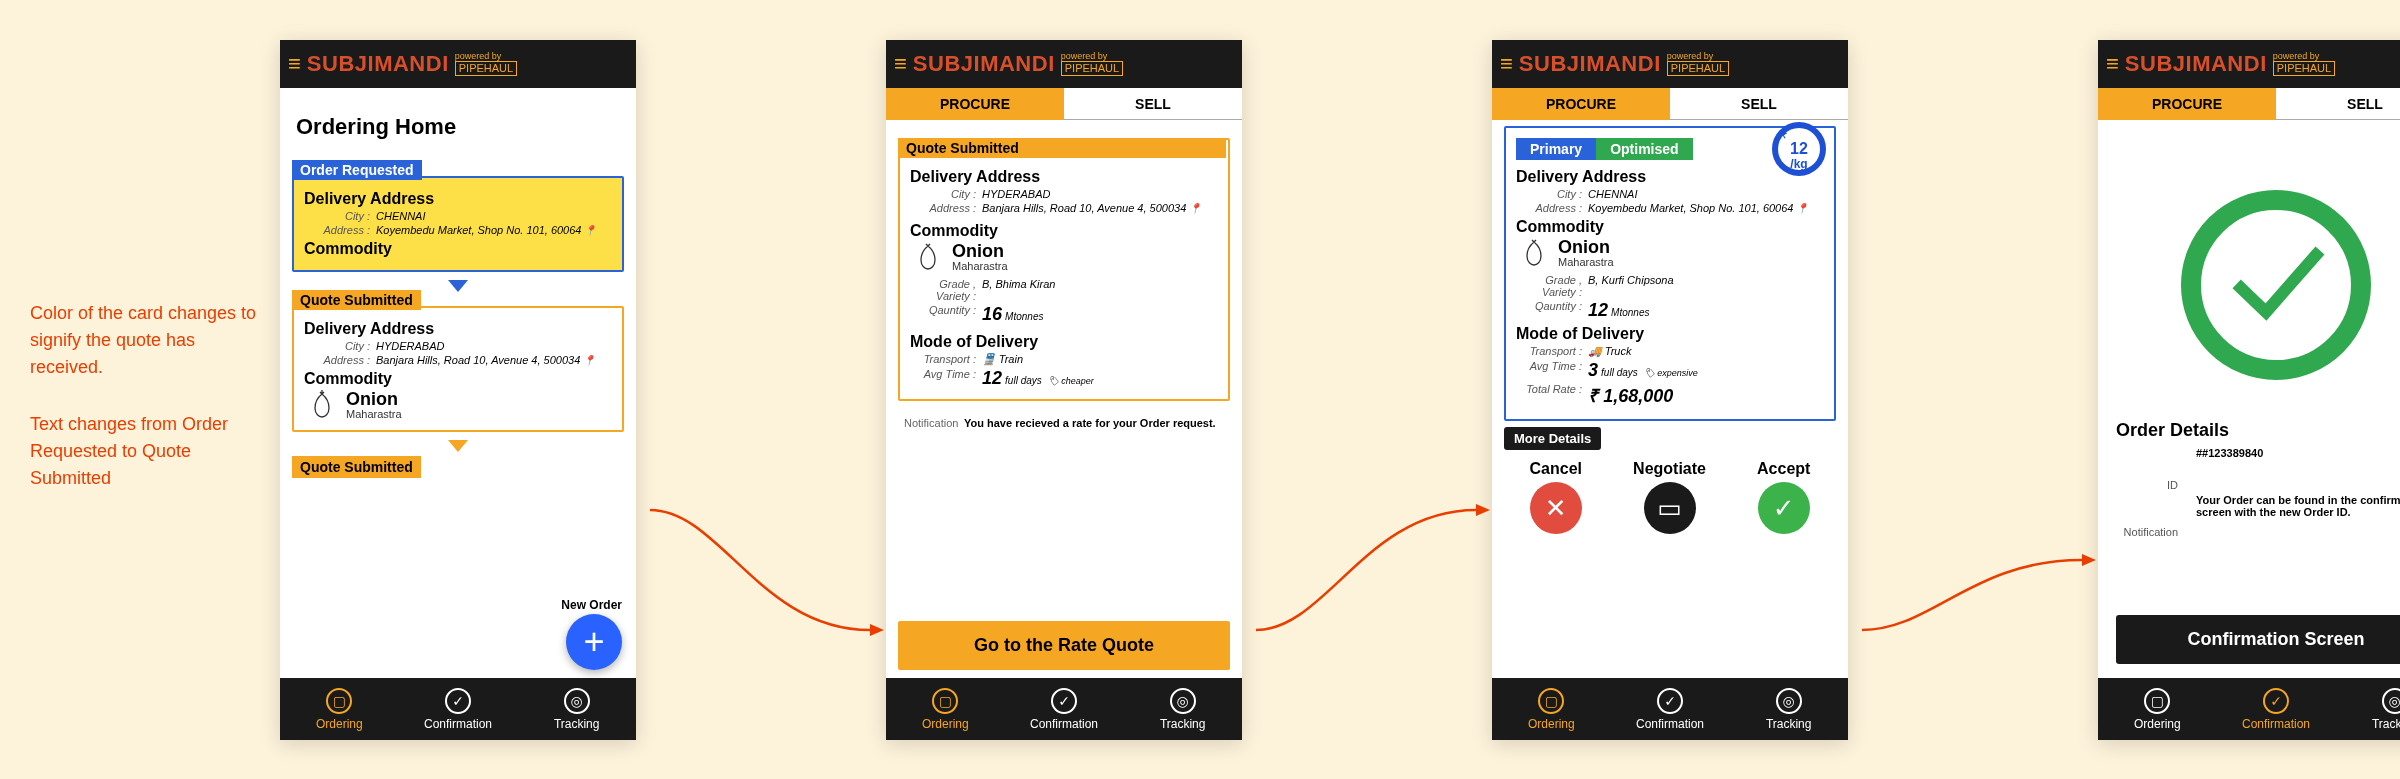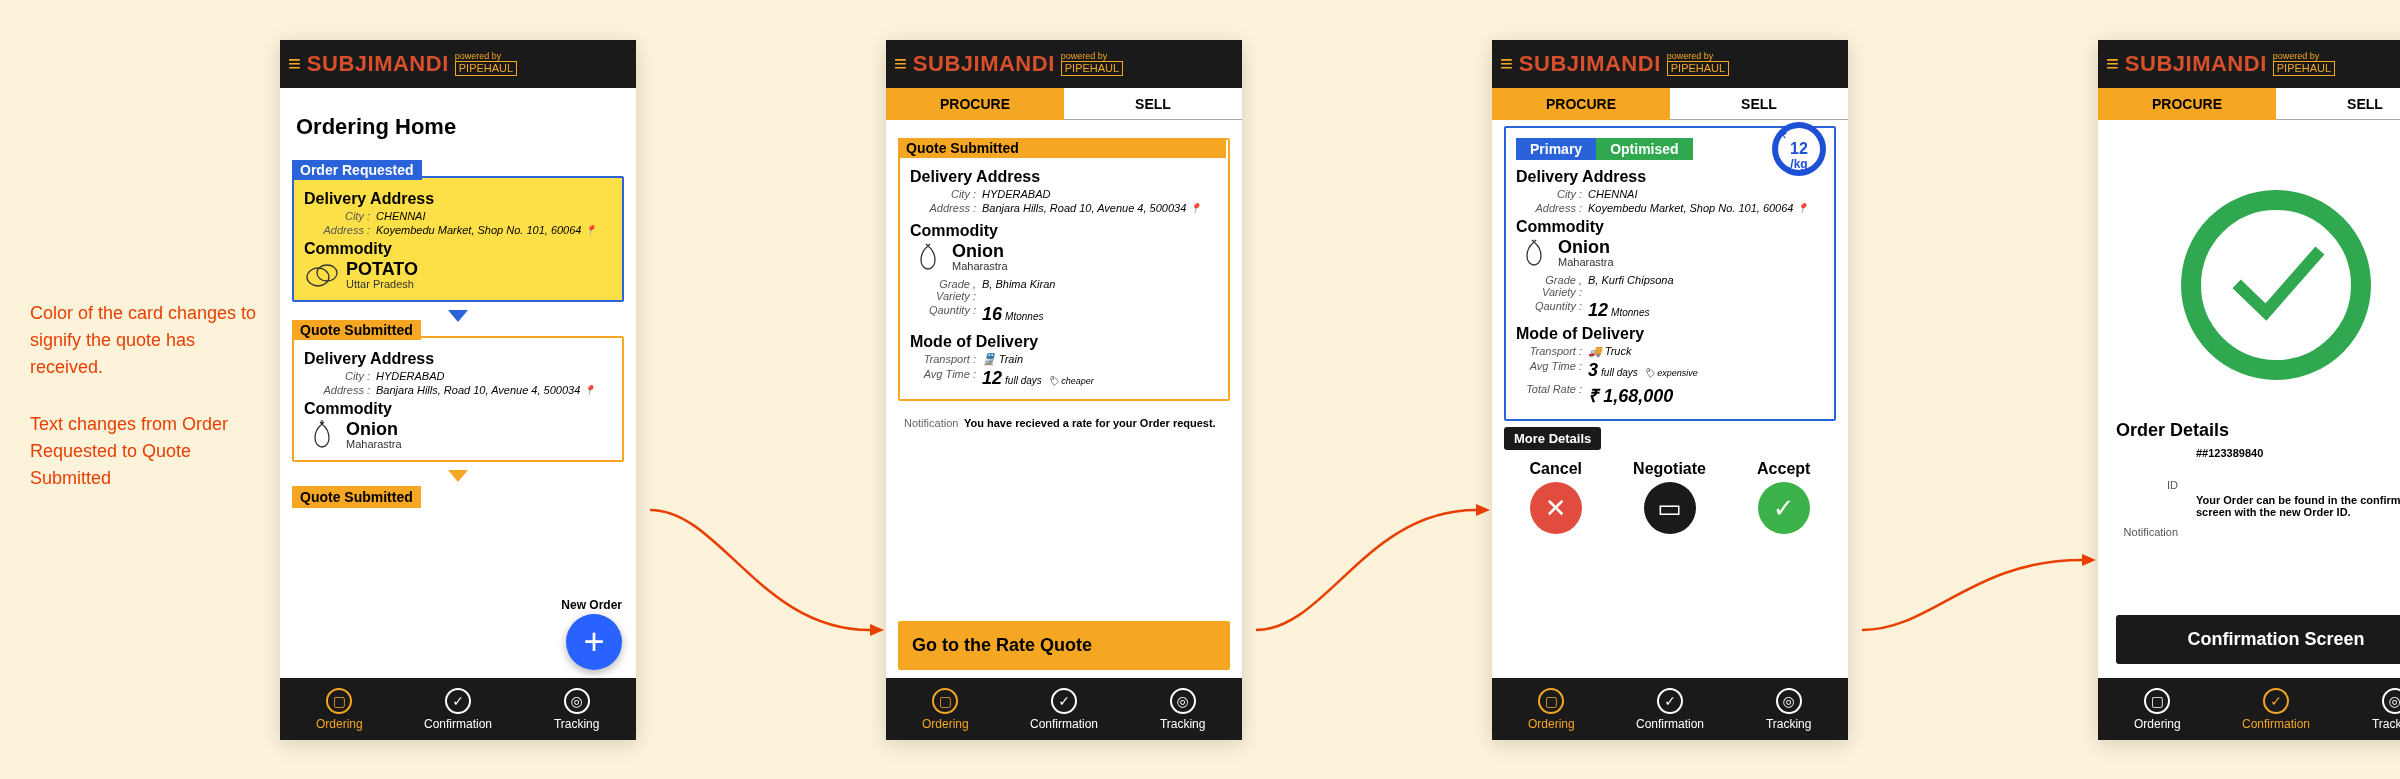--- a/index.html
+++ b/index.html
@@ -181,18 +181,6 @@
             <span class="val"><span>Koyembedu Market, Shop No. 101, 60064</span> <span class="pin">📍</span></span>
           </div>
       <div class="section-head">Commodity</div>
-      <div class="commodity-row">
-        <span class="comm-icon">
-          <svg width="34" height="26" viewBox="0 0 34 26">
-                <ellipse cx="13" cy="15" rx="11" ry="9" fill="none" stroke="#333" stroke-width="1.3"></ellipse>
-                <ellipse cx="22" cy="11" rx="10" ry="8" fill="none" stroke="#333" stroke-width="1.3"></ellipse>
-              </svg>
-        </span>
-        <div>
-          <div class="comm-name">POTATO</div>
-          <div class="comm-sub">Uttar Pradesh</div>
-        </div>
-      </div>
     </div>
     <div class="tri blue"></div>
 

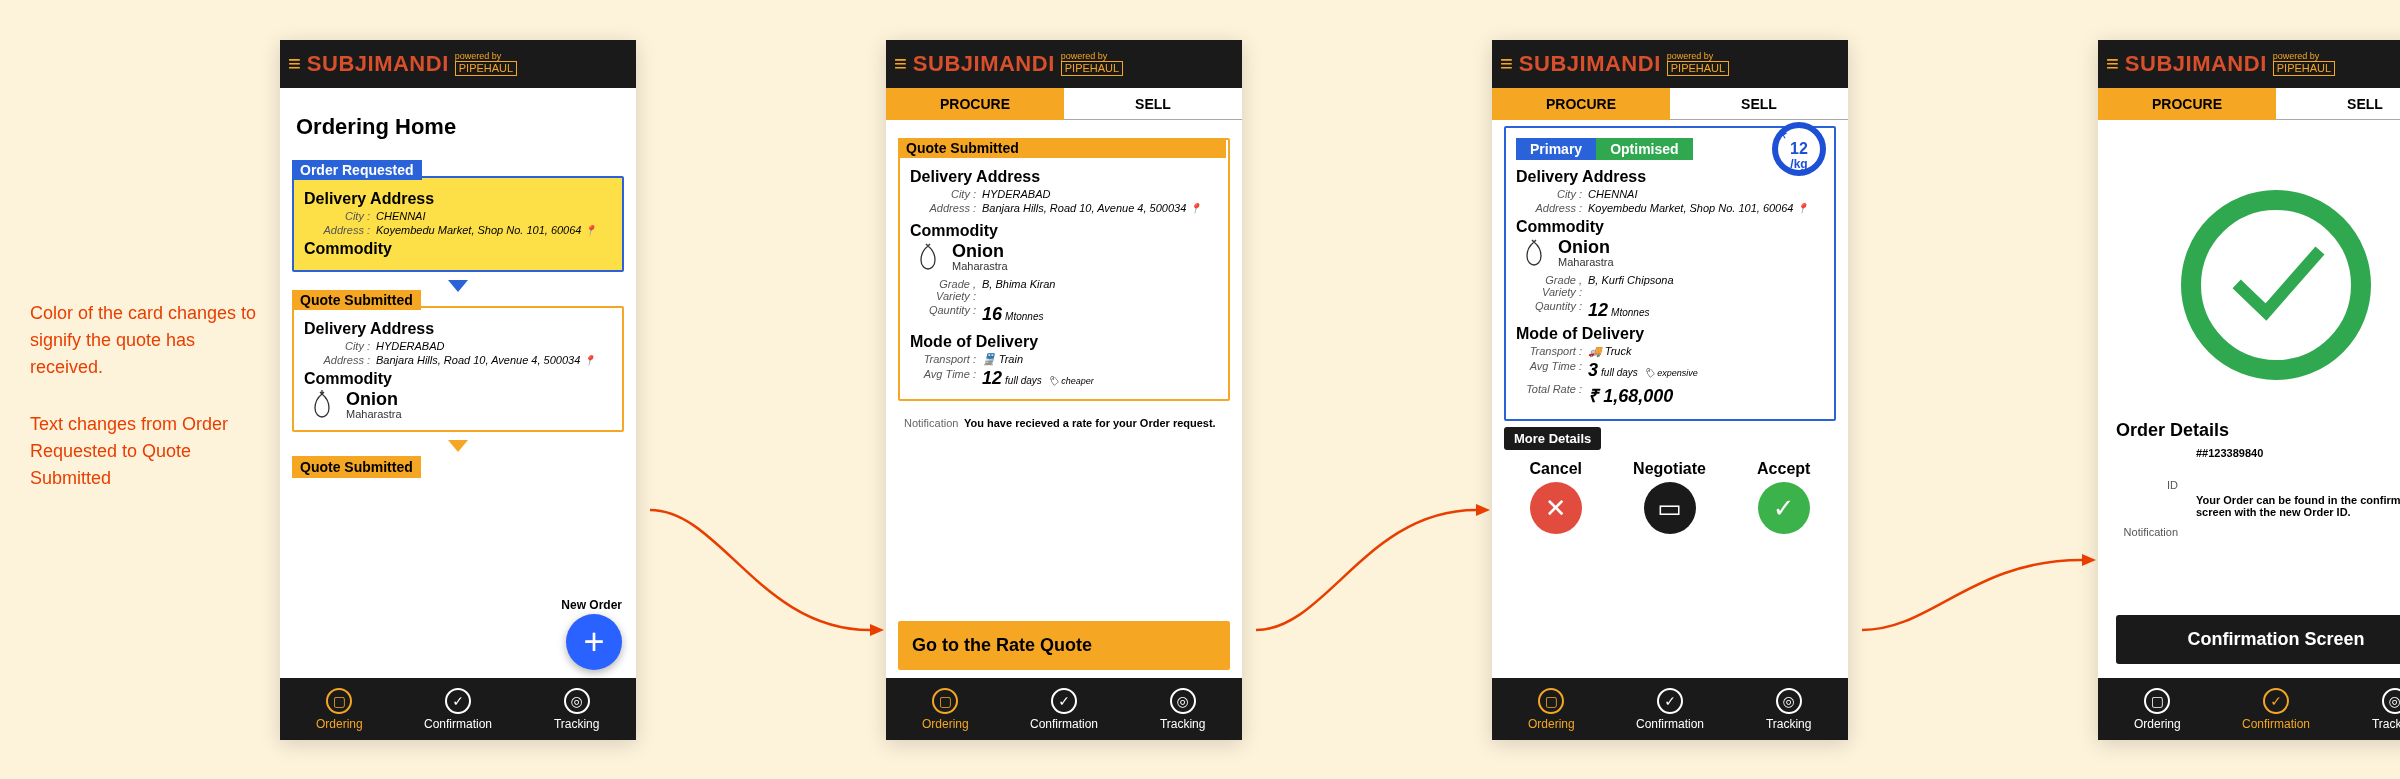--- a/index.html
+++ b/index.html
@@ -108,7 +108,7 @@
   .notif-row{font-size:11px;margin:16px 6px;display:flex;}
   .notif-row .lbl{color:#666;width:60px;}
   .notif-row .txt{font-weight:700;flex:1;}
-  .cta{background:#f5a623;color:#000;font-weight:800;font-size:18px;padding:14px;margin:8px 12px;border-radius:2px;}
+  .cta{background:#f5a623;color:#000;font-weight:800;font-size:18px;text-align:center;padding:14px;margin:8px 12px;border-radius:2px;}
   
   .pill-row{display:flex;gap:0;margin-top:2px;}
   .pill{padding:3px 14px;font-size:14px;font-weight:600;color:#fff;}

